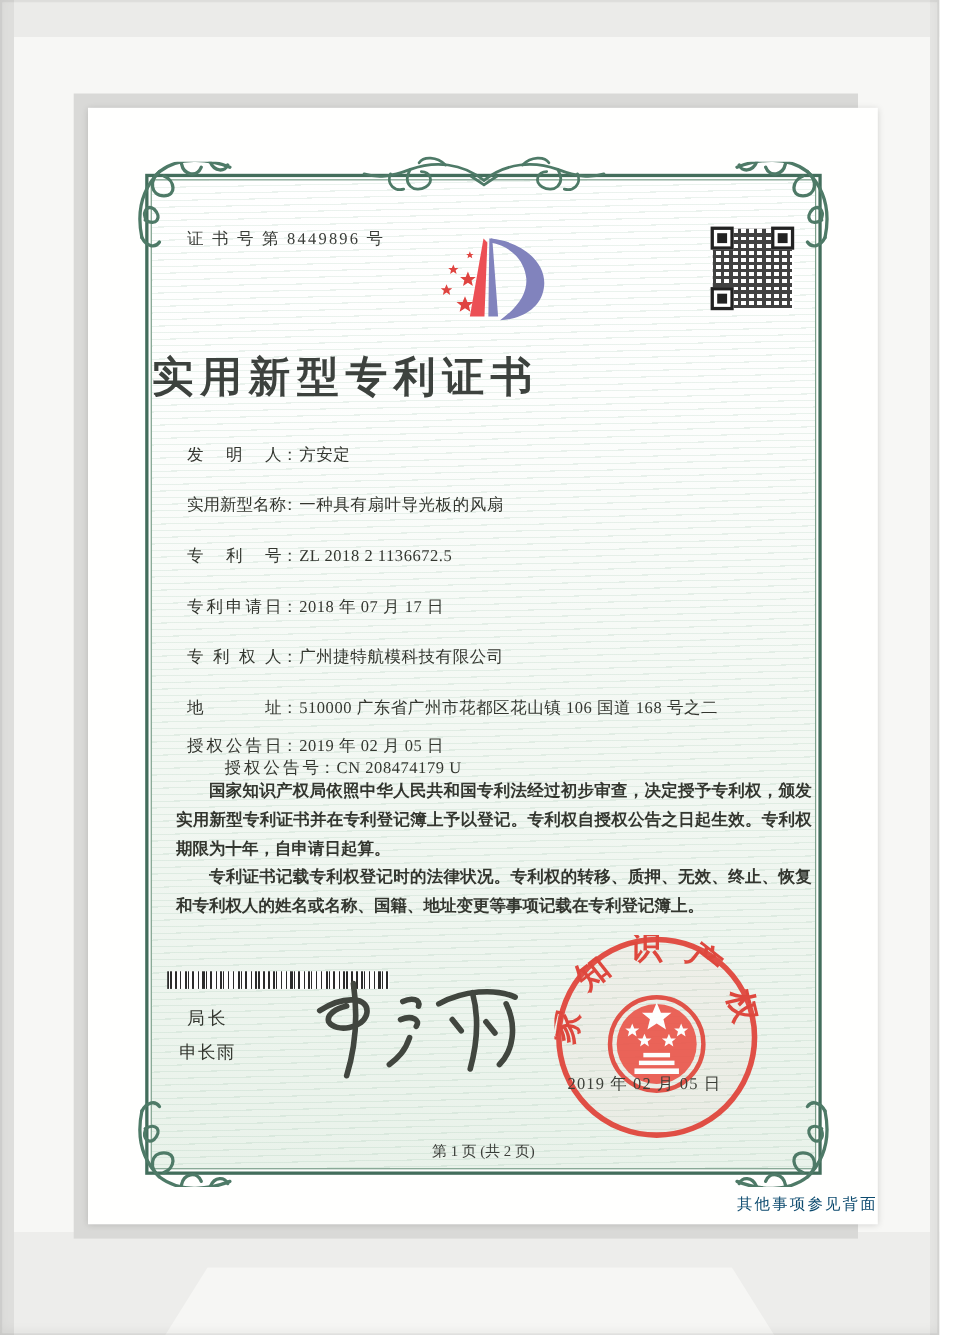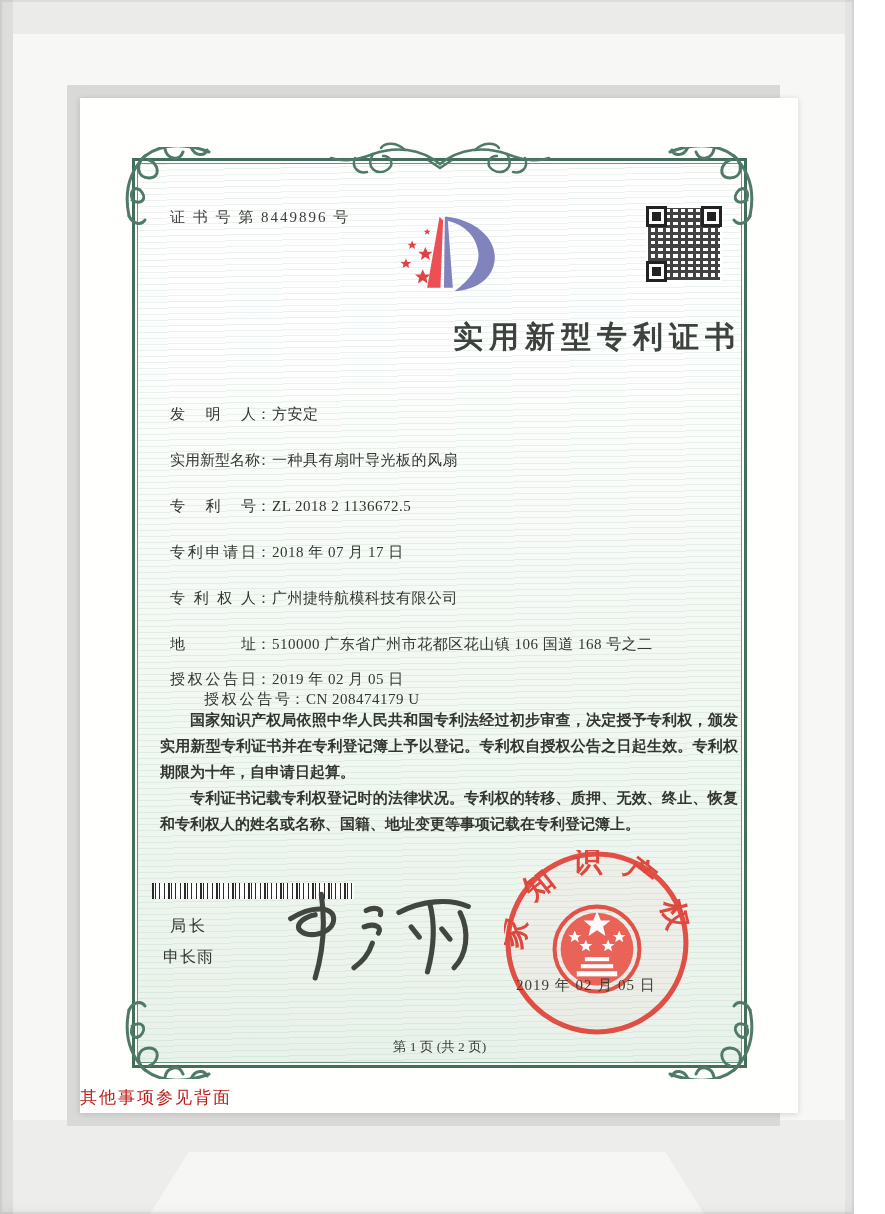--- a/index.html
+++ b/index.html
@@ -67,7 +67,7 @@
   .fd-tl { left:0; top:0; } .fd-tr { right:0; top:0; } .fd-bl { left:0; bottom:0; }
   .title {
     position:absolute; left:0; right:0; top:153px;
-    text-align:right; font-size:30px; font-weight:bold;
+    text-align:left; font-size:38px; font-weight:bold;
     letter-spacing:6px; color:#3d423e;
   }
   .fields { position:absolute; left:32px; top:240px; width:556px; }

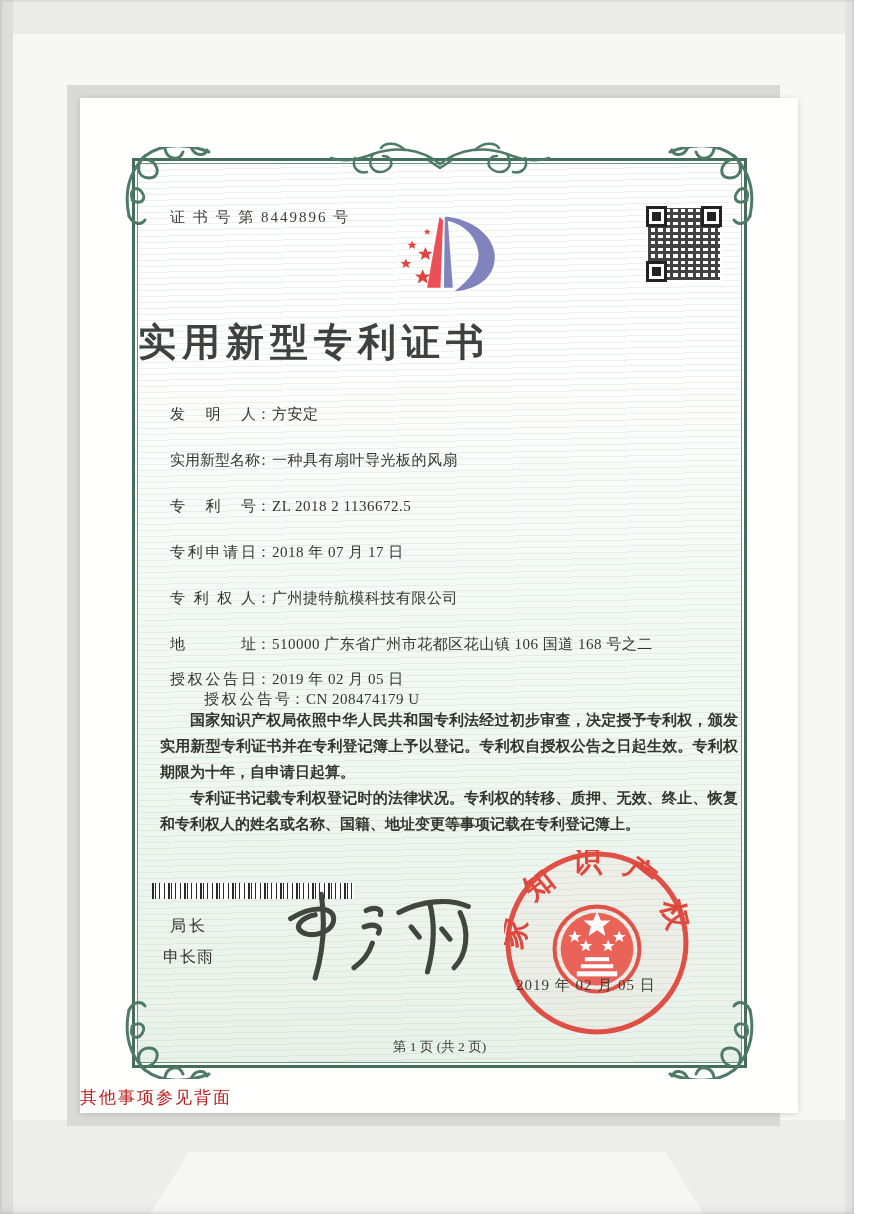--- a/index.html
+++ b/index.html
@@ -93,7 +93,7 @@
   .seal { position:absolute; left:366px; top:686px; width:186px; height:186px; opacity:.92; }
   .seal-date { position:absolute; left:378px; top:812px; font-size:15px; color:#3c3f38; letter-spacing:1px; z-index:6; }
   .page-note { position:absolute; left:0; right:0; top:874px; text-align:center; font-size:13.5px; color:#3a3d38; }
-  .back-note { position:absolute; left:0; right:0; top:988px; text-align:left; font-size:17px; color:#b91c1c; letter-spacing:2px; }
+  .back-note { position:absolute; left:0; right:0; top:988px; text-align:right; font-size:14px; color:#0c4a6e; letter-spacing:2px; }
 </style>
 </head>
 <body>

